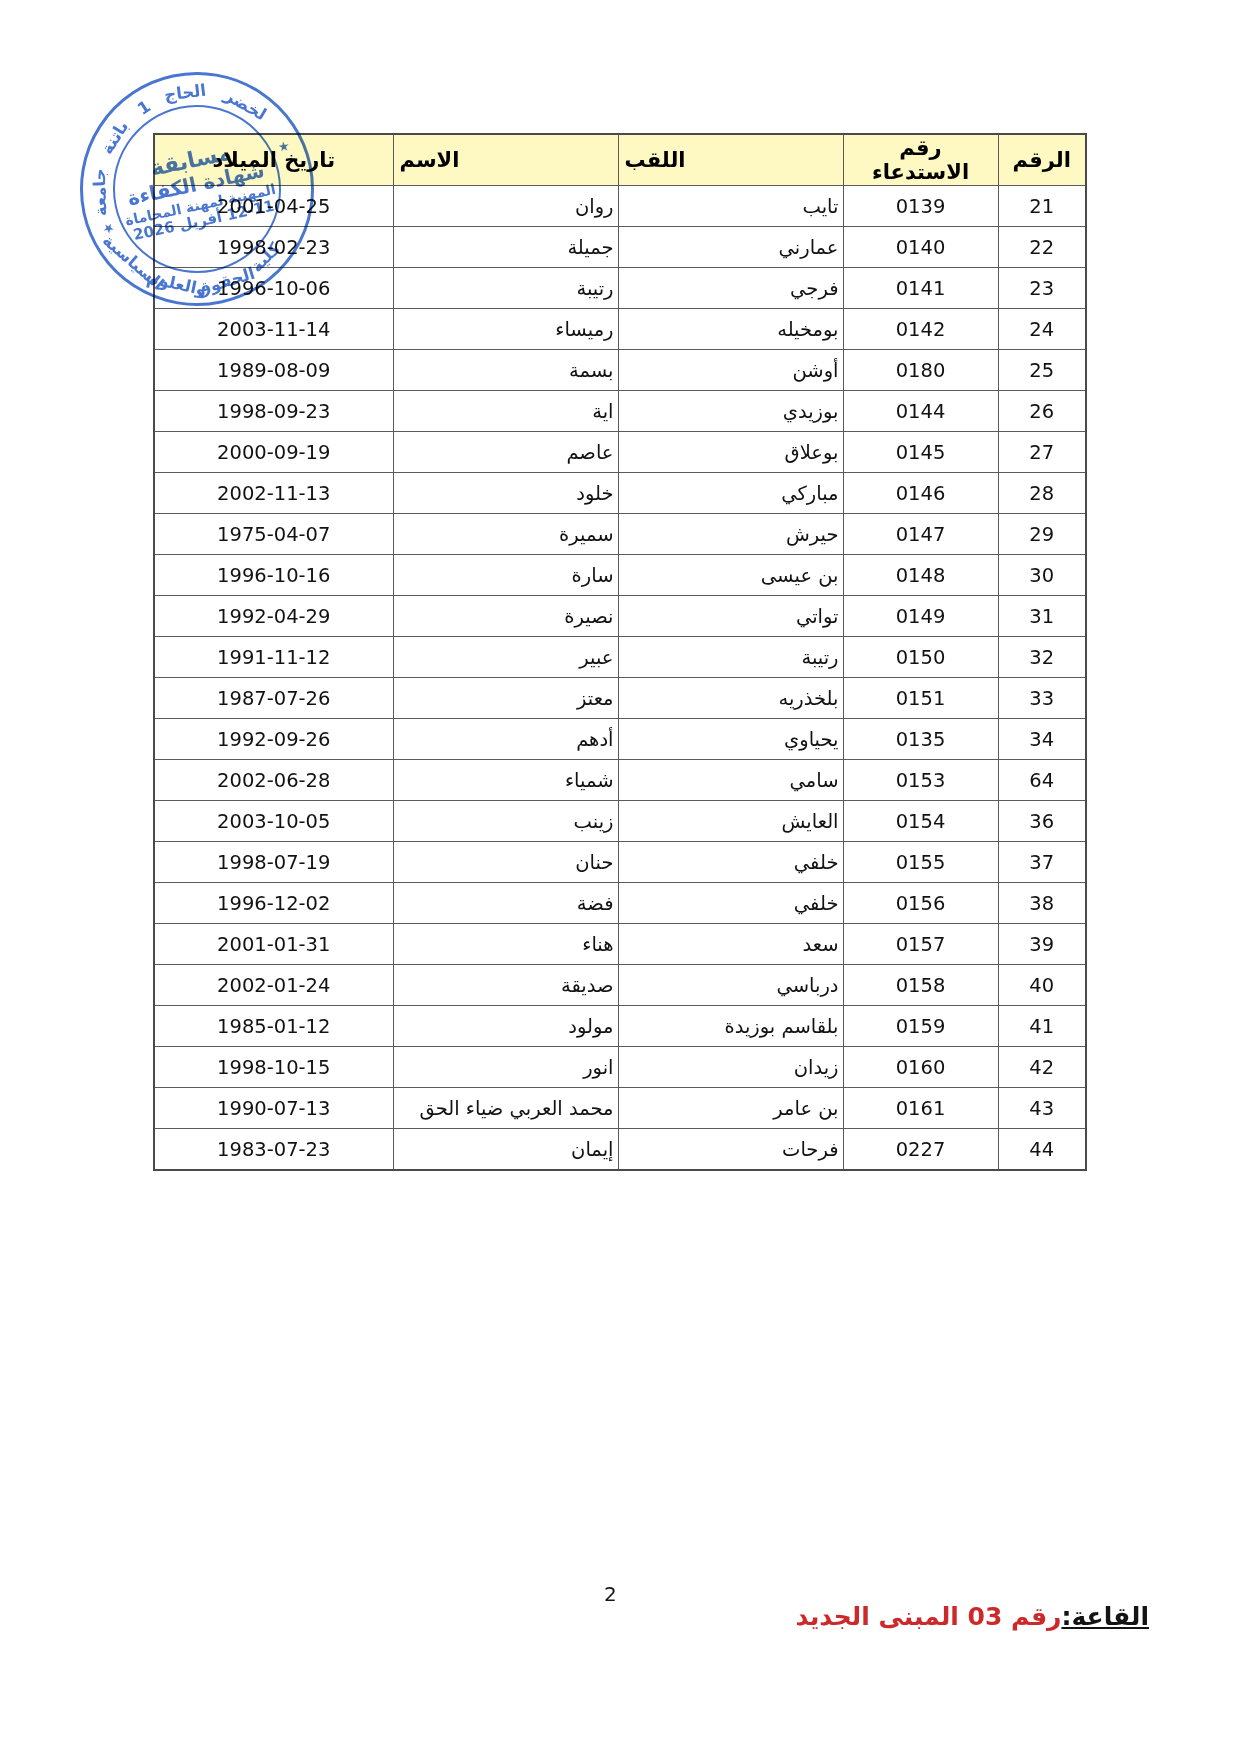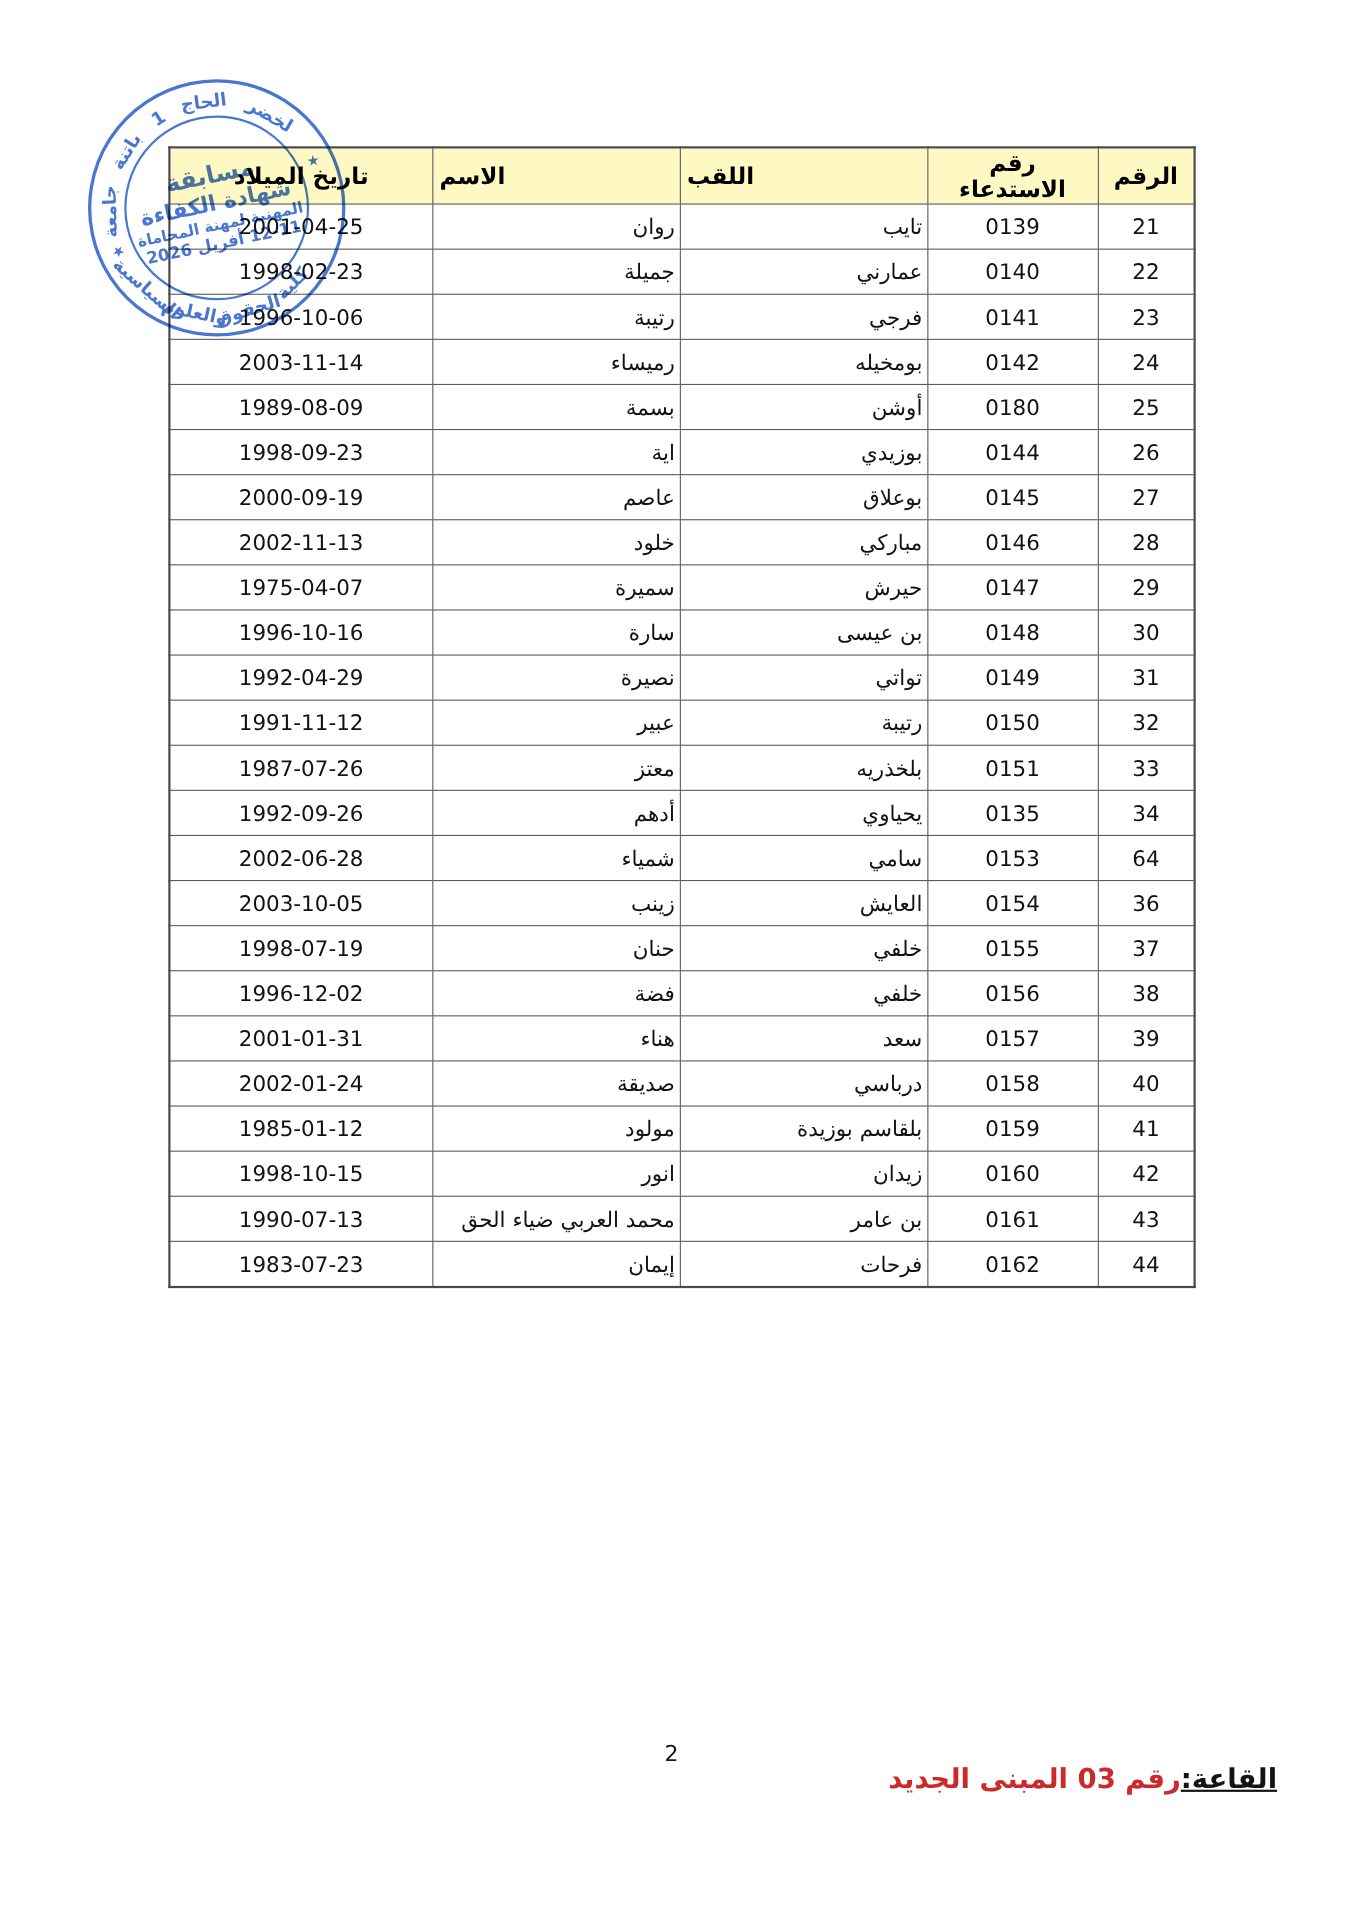--- a/index.html
+++ b/index.html
@@ -243,7 +243,7 @@
         </tr>
         <tr>
           <td class="col-num">44</td>
-          <td class="col-call">0162</td>
+          <td class="col-call">0227</td>
           <td class="col-text">فرحات</td>
           <td class="col-text">إيمان</td>
           <td class="col-date">1983-07-23</td>

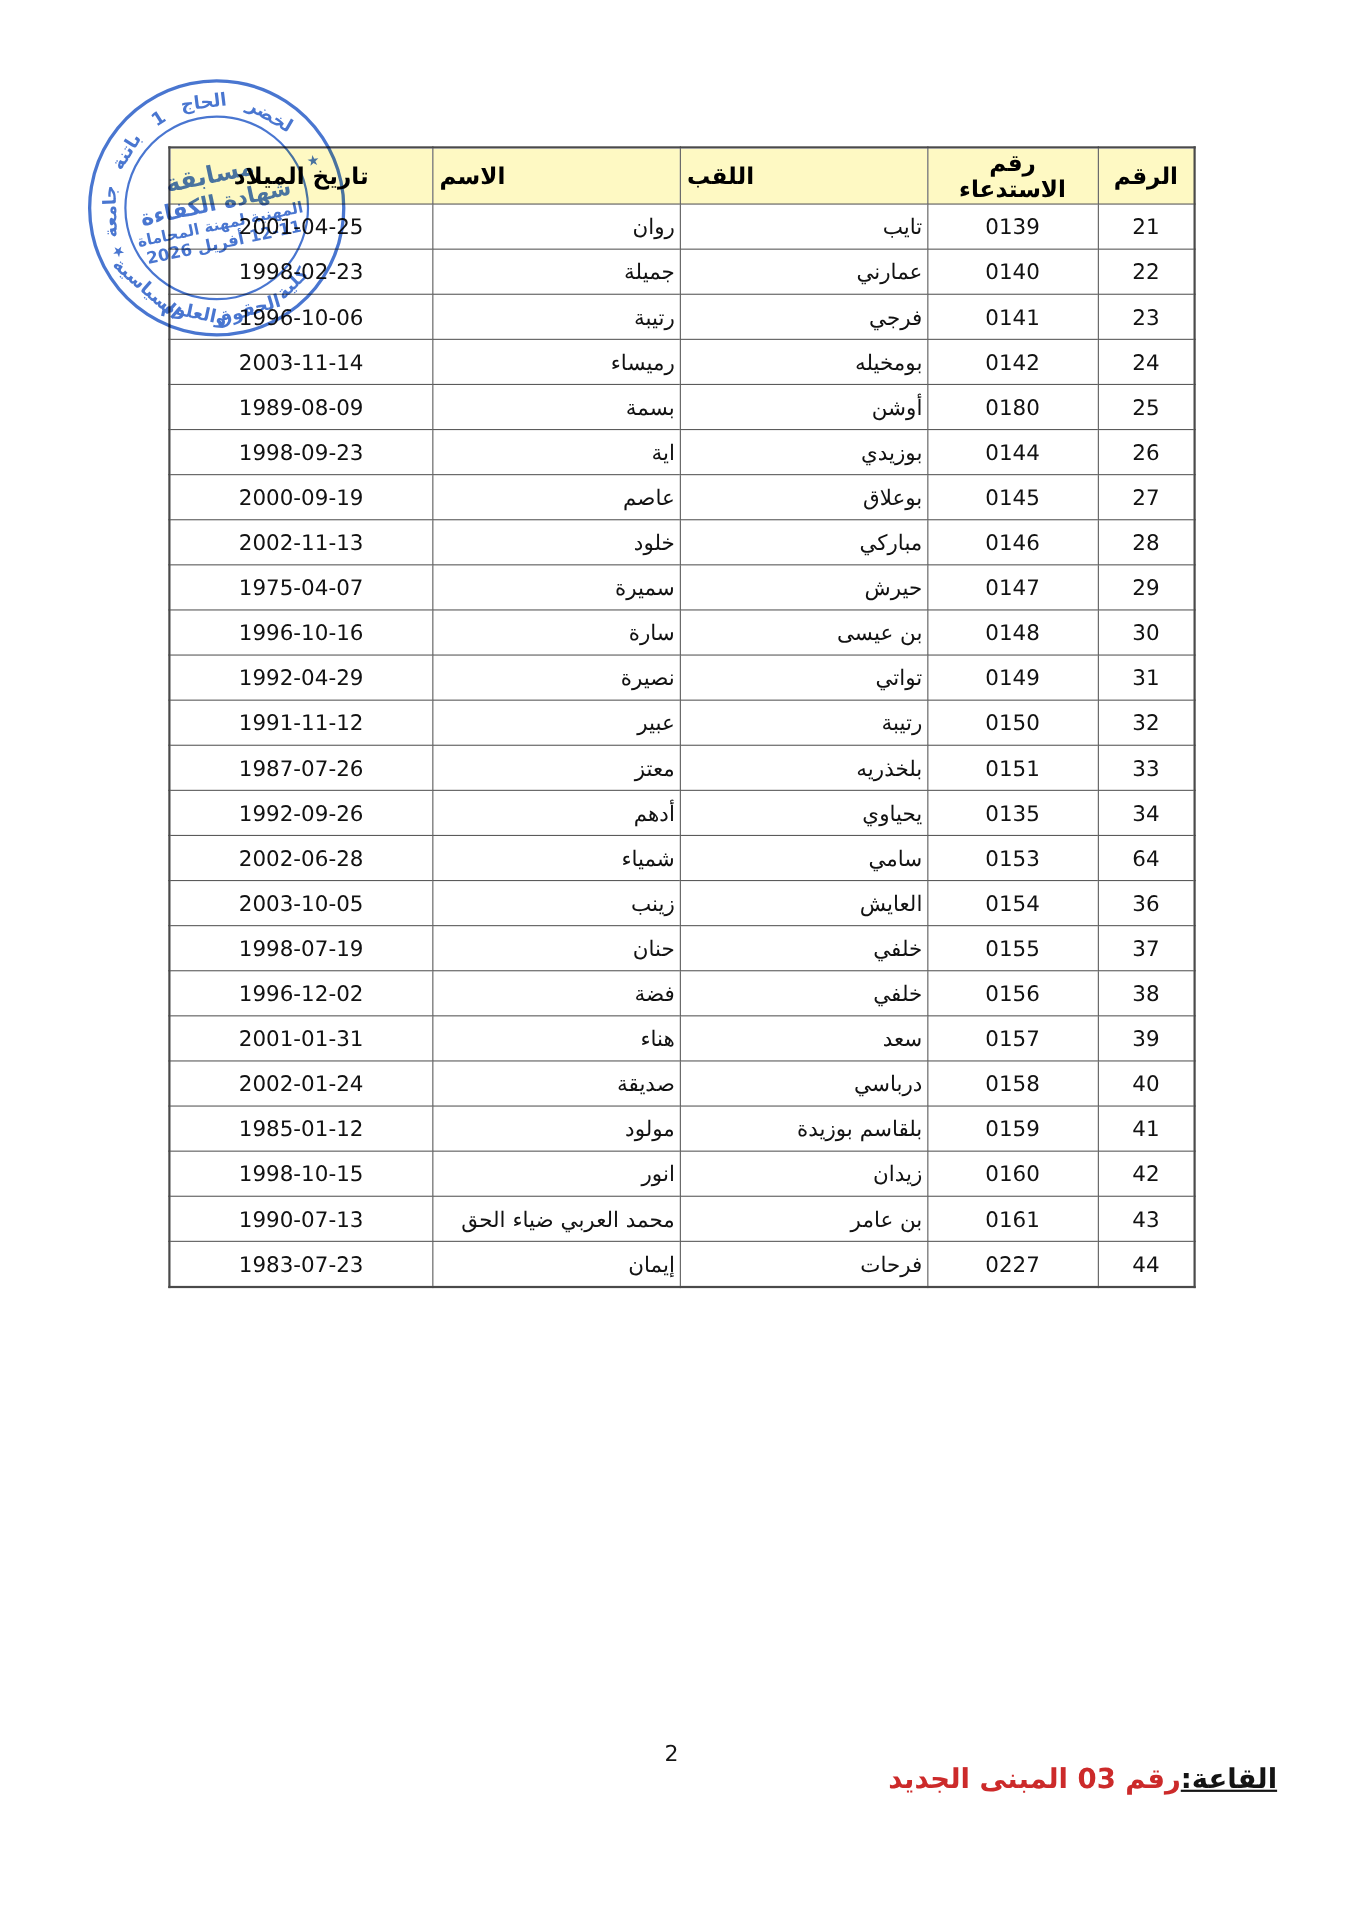--- a/index.html
+++ b/index.html
@@ -51,7 +51,7 @@
   
   .pagenum{position:absolute;left:604px;top:1582px;font-size:20px;color:#161616;}
   .room{
-    position:absolute;top:1602px;right:80px;direction:rtl;
+    position:absolute;top:1602px;right:92px;direction:rtl;
     font-size:25px;font-weight:700;white-space:nowrap;
   }
   .room-label{color:#141414;text-decoration:underline;}

